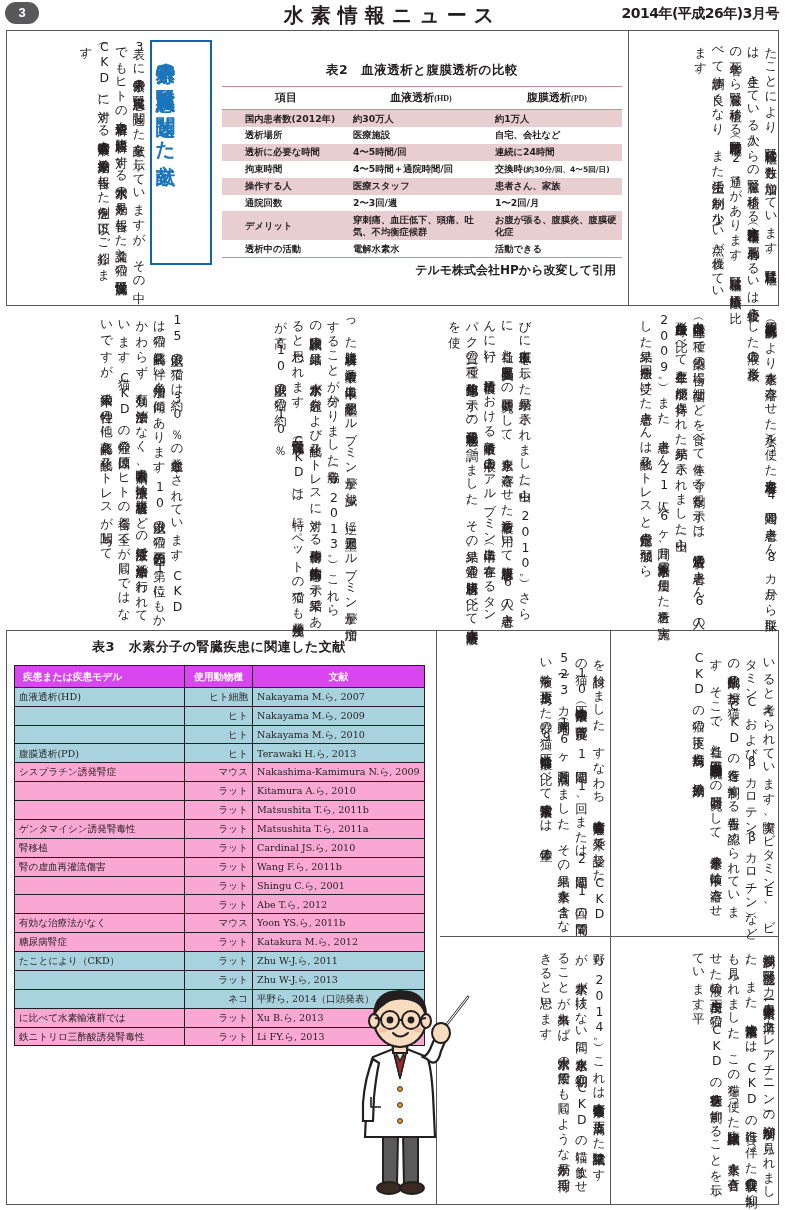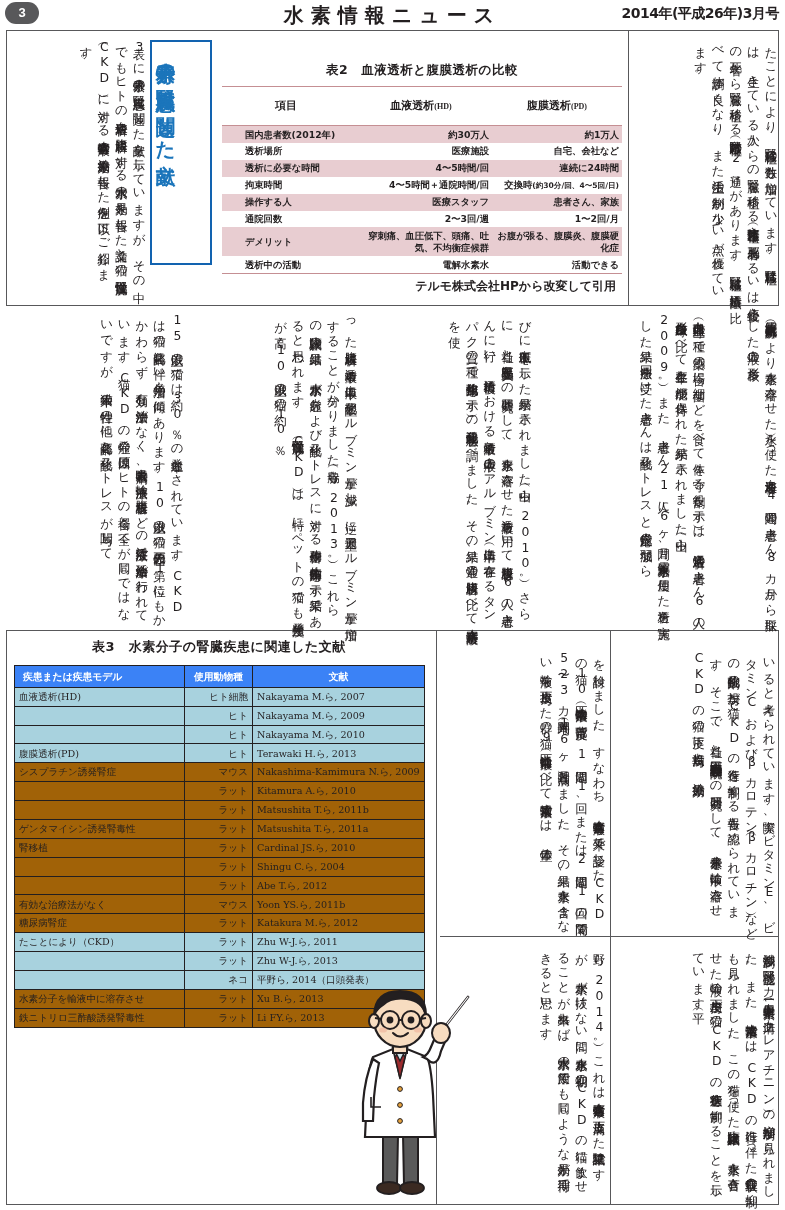--- a/index.html
+++ b/index.html
@@ -89,7 +89,7 @@
     font-size: 11px; text-align: center;
     border-top: 1.6px solid #c58f93;
     border-bottom: 1.1px solid #c58f93;
-    padding: 12px 3px;
+    padding: 4px 3px;
   }
   table.t2 thead th small { font-size: 8px; font-family: Liberation Serif, serif; }
   table.t2 td.lab { text-align: left; padding-left: 23px; }

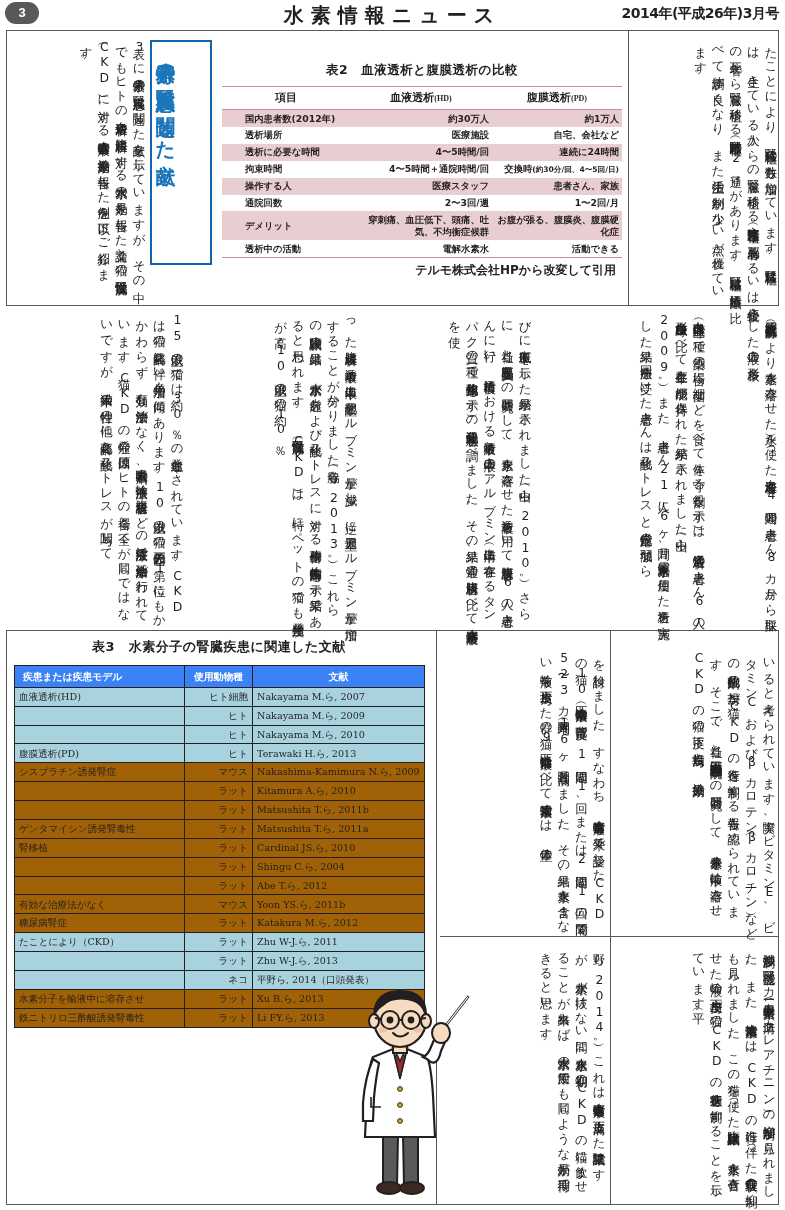--- a/index.html
+++ b/index.html
@@ -93,7 +93,7 @@
   }
   table.t2 thead th small { font-size: 8px; font-family: Liberation Serif, serif; }
   table.t2 td.lab { text-align: left; padding-left: 23px; }
-  table.t2 td.val { text-align: right; }
+  table.t2 td.val { text-align: left; }
   table.t2 td.val small { font-size: 7.6px; font-weight: bold; }
   table.t2 tr.shade td { background: #e8cdd1; }
   table.t2 tr.plain td { background: #ffffff; }

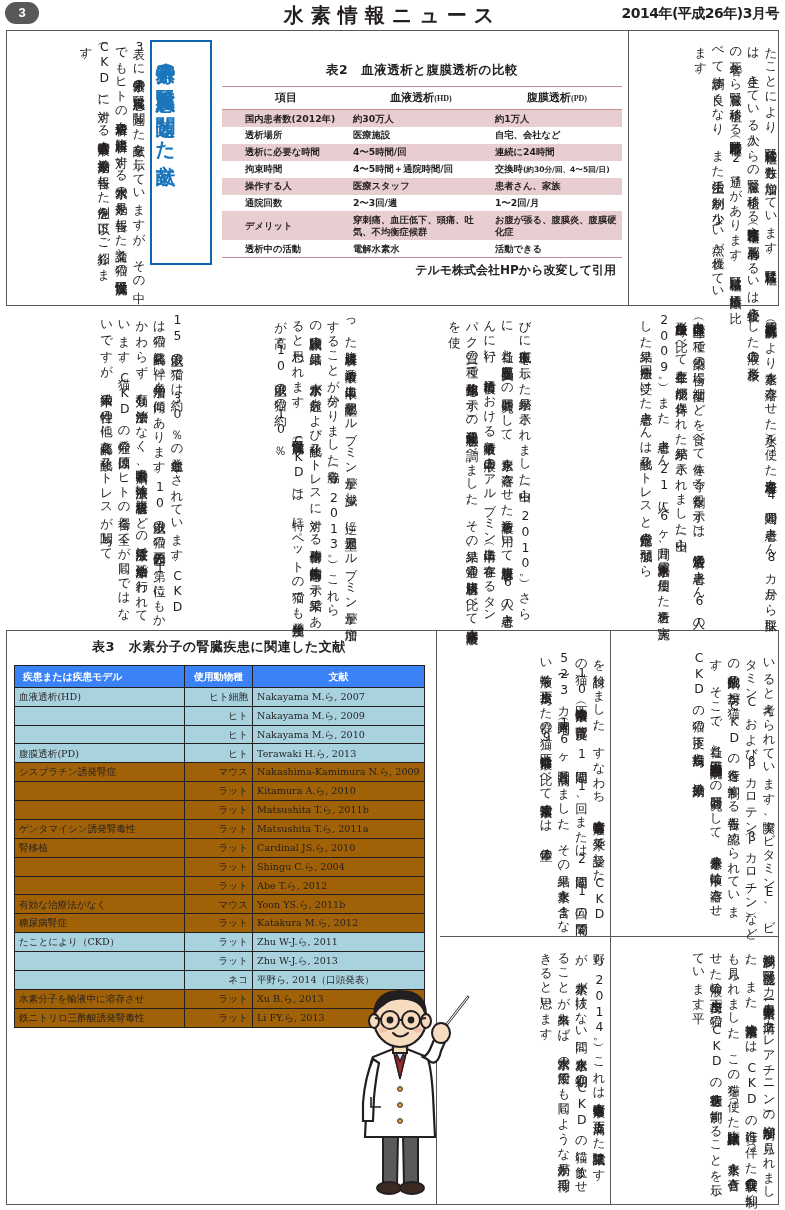--- a/index.html
+++ b/index.html
@@ -141,7 +141,7 @@
     padding: 3.2px 4px; line-height: 1.2;
   }
   table.t3 thead th {
-    background: #3b82f6; color: #ffffff; font-weight: bold;
+    background: #d946ef; color: #ffffff; font-weight: bold;
     text-align: center; font-size: 9.8px; padding: 4.5px 4px;
     font-family: "DejaVu Sans", sans-serif;
   }

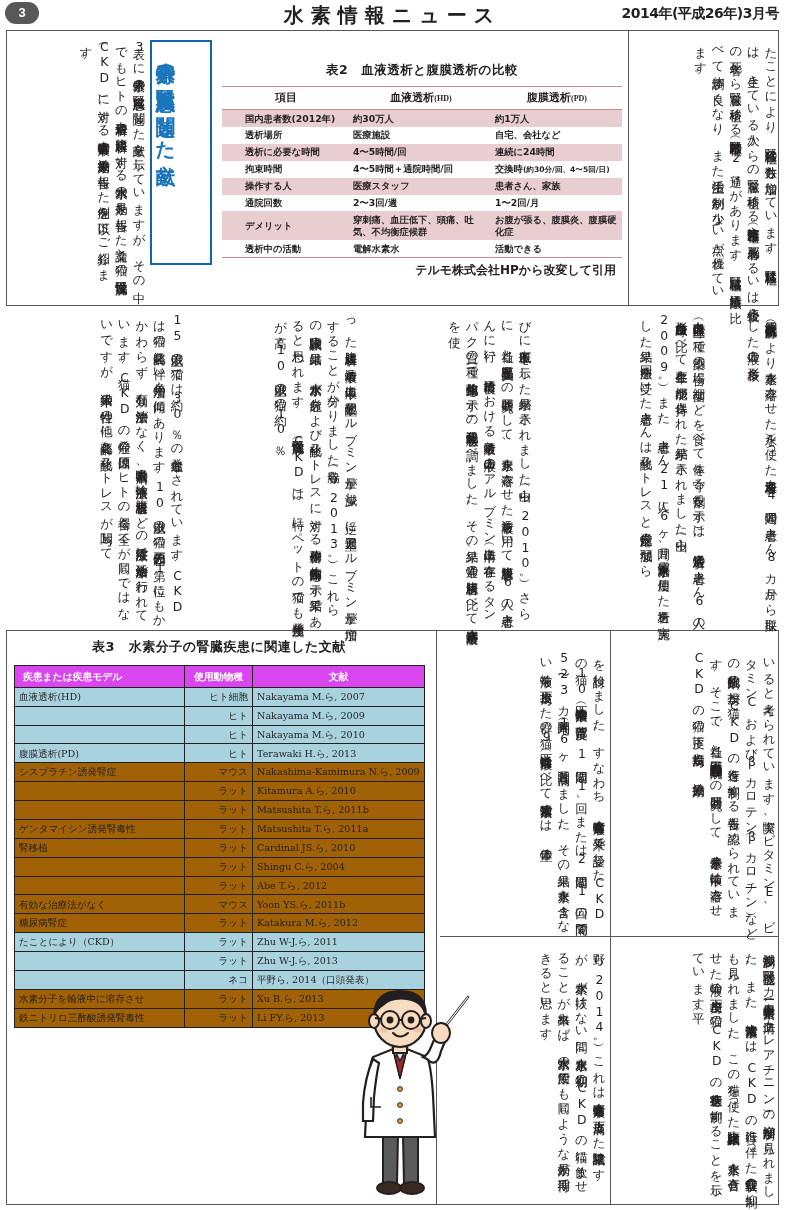--- a/index.html
+++ b/index.html
@@ -150,7 +150,7 @@
   table.t3 td.c2 { text-align: right; }
   table.t3 td.c3 { text-align: left; }
   table.t3 tr.hl td { background: #a8d2de; }
-  table.t3 tr.nm td { background: #a16207; }
+  table.t3 tr.nm td { background: #f9a8d4; }
 
   
   .bot-col { position: absolute; font-size: 12.4px; }

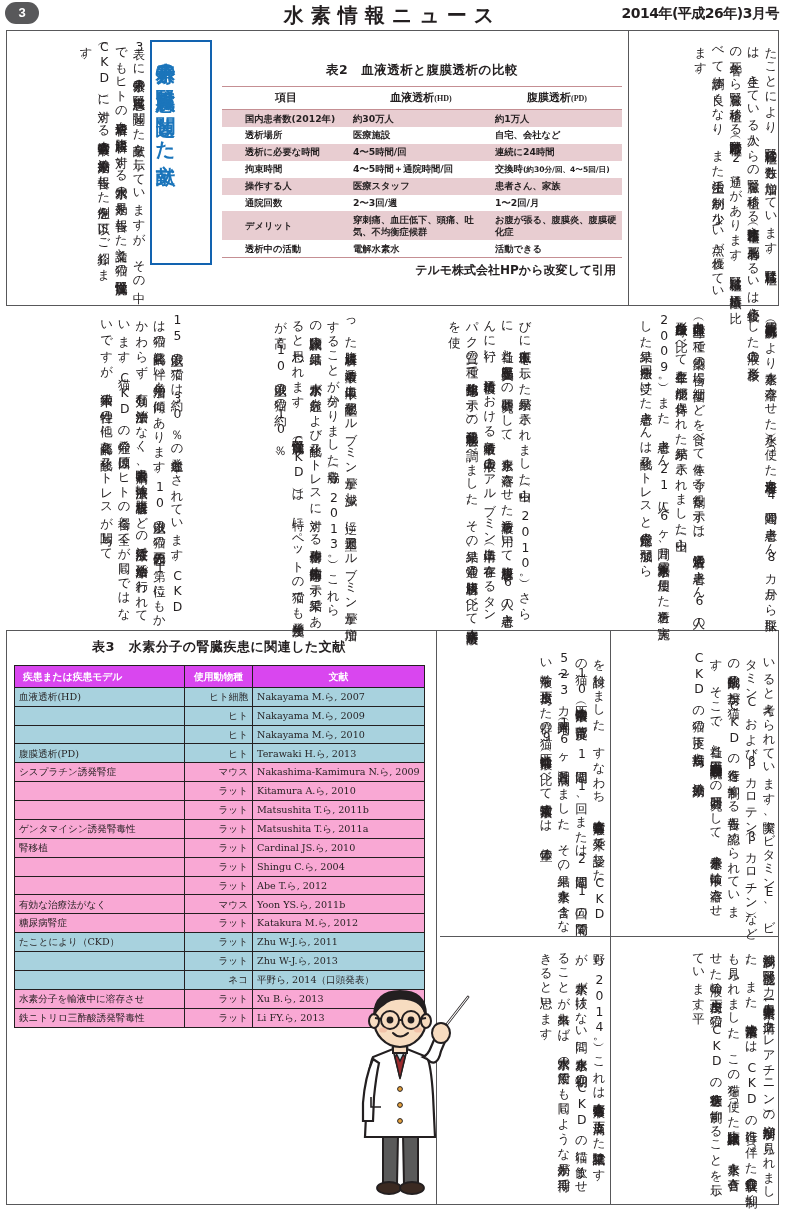--- a/index.html
+++ b/index.html
@@ -325,6 +325,11 @@
             <td class="c3">Cardinal JS.ら, 2010</td>
           </tr>
           <tr class="nm">
+            <td class="c1">腎の虚血再灌流傷害</td>
+            <td class="c2">ラット</td>
+            <td class="c3">Wang F.ら, 2011b</td>
+          </tr>
+          <tr class="nm">
             <td class="c1"></td>
             <td class="c2">ラット</td>
             <td class="c3">Shingu C.ら, 2004</td>

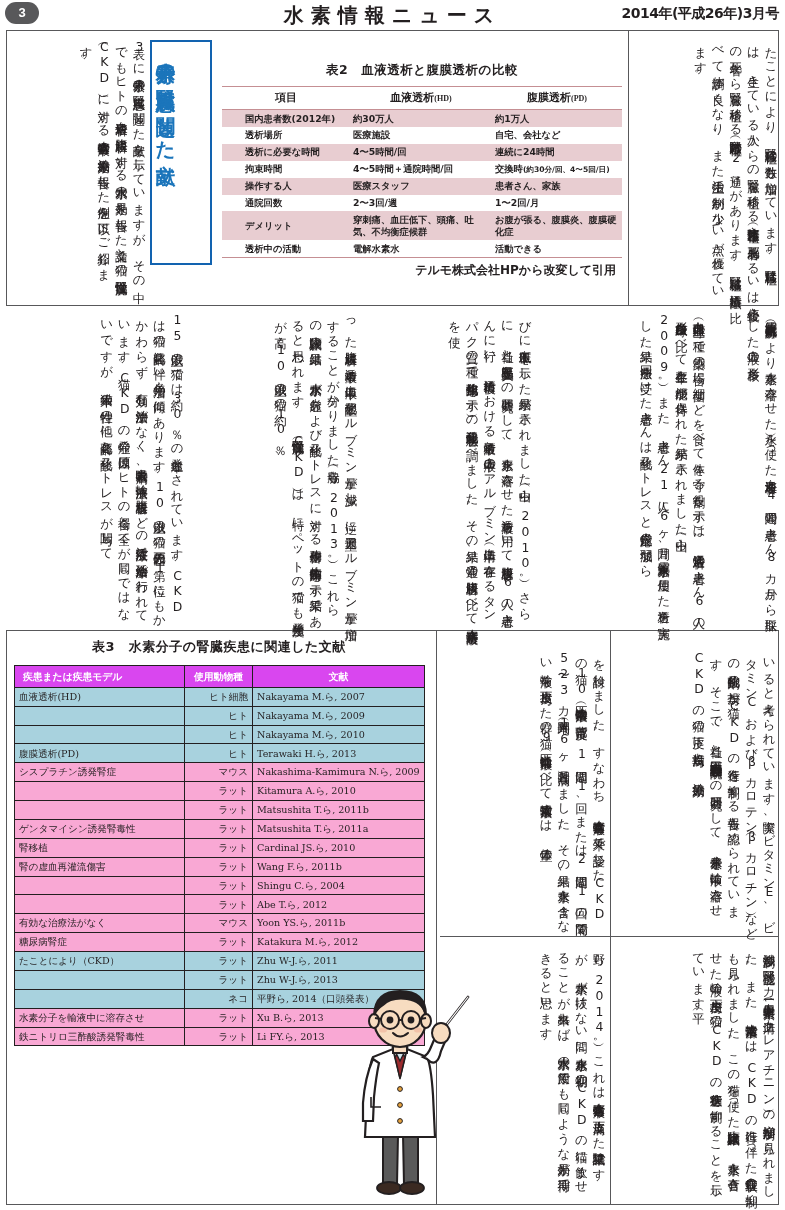--- a/index.html
+++ b/index.html
@@ -332,7 +332,7 @@
           <tr class="nm">
             <td class="c1"></td>
             <td class="c2">ラット</td>
-            <td class="c3">Shingu C.ら, 2004</td>
+            <td class="c3">Shingu C.ら, 2001</td>
           </tr>
           <tr class="nm">
             <td class="c1"></td>

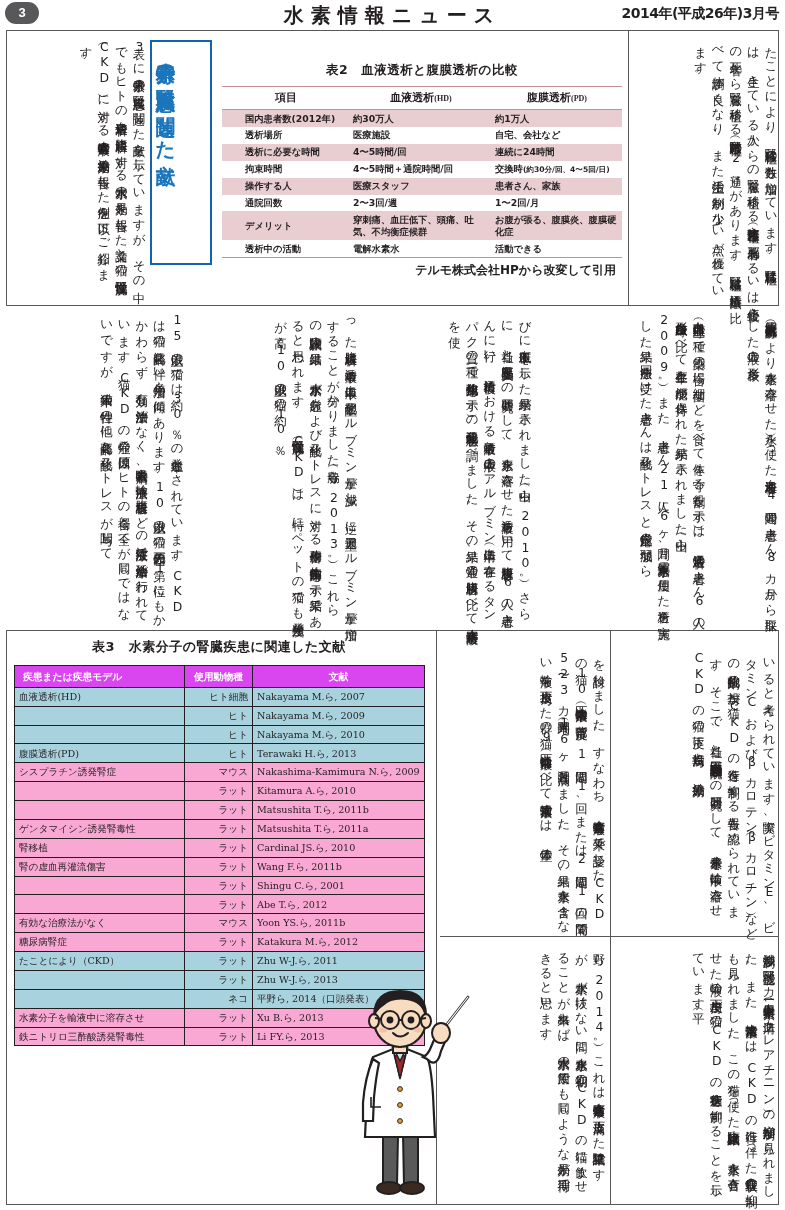--- a/index.html
+++ b/index.html
@@ -365,7 +365,7 @@
             <td class="c3">平野ら, 2014（口頭発表）</td>
           </tr>
           <tr class="nm">
-            <td class="c1">水素分子を輸液中に溶存させ</td>
+            <td class="c1">に比べて水素輸液群では</td>
             <td class="c2">ラット</td>
             <td class="c3">Xu B.ら, 2013</td>
           </tr>

